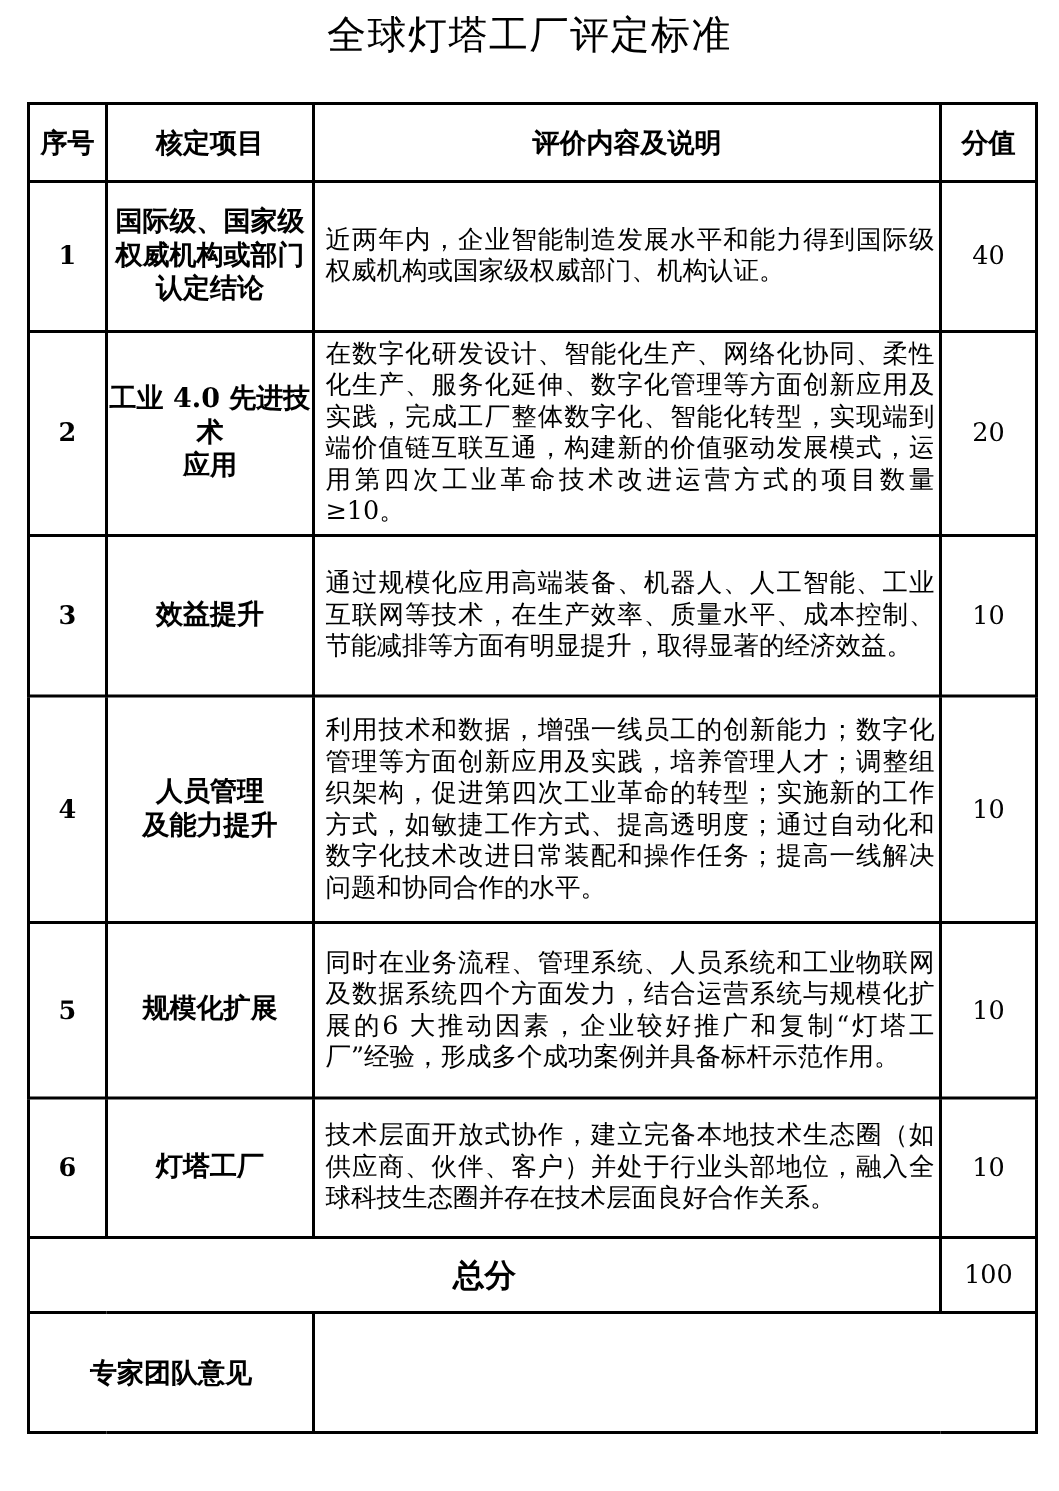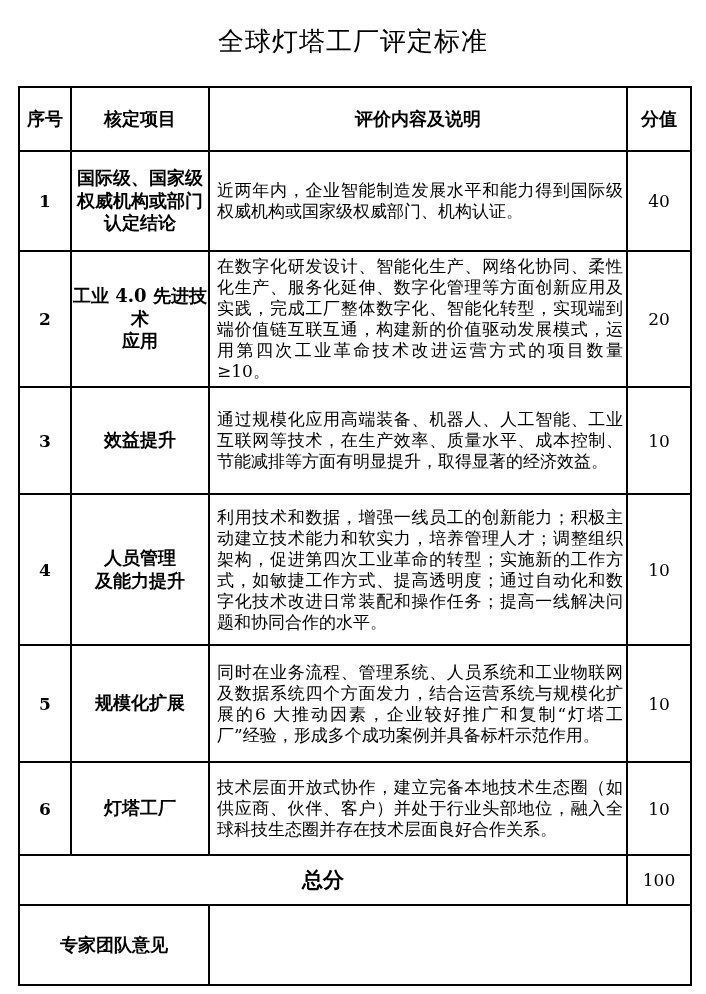--- a/index.html
+++ b/index.html
@@ -22,7 +22,7 @@
     font-size: 26px;
     font-weight: normal;
     letter-spacing: 1px;
-    margin-top: 18px;
+    margin-top: 0;
     margin-bottom: 27px;
   }
   table.assessment {

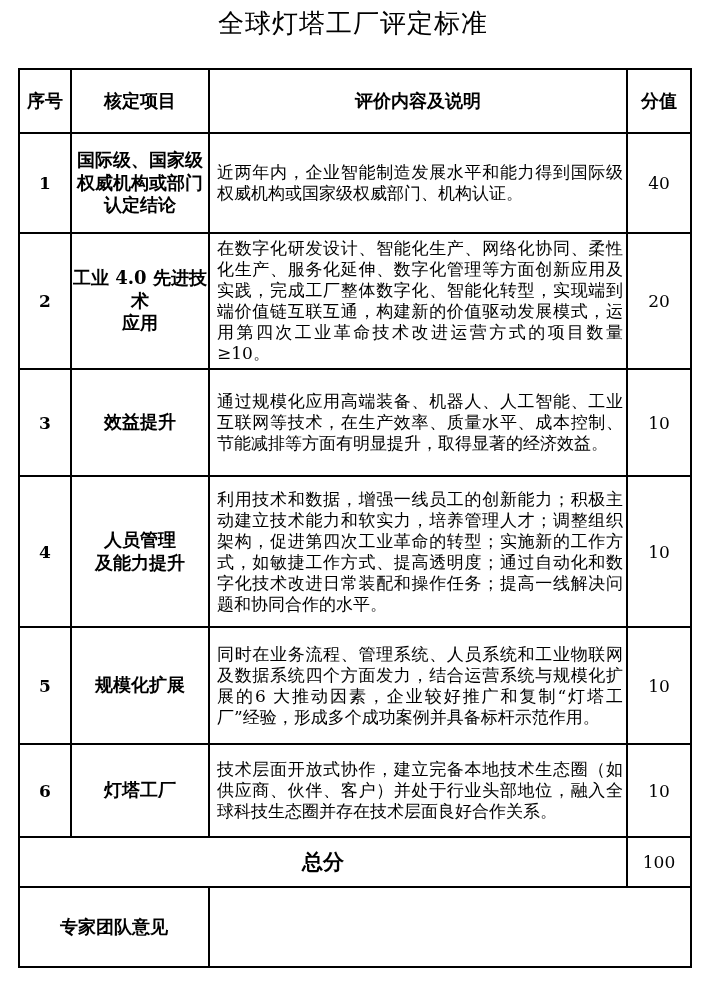--- a/index.html
+++ b/index.html
@@ -41,7 +41,7 @@
   col.c-content { width: 418px; }
   col.c-score   { width: 64px; }
 
-  tr.r-header { height: 64px; }
+  tr.r-header { height: 52px; }
   tr.r-1 { height: 100px; }
   tr.r-2 { height: 135px; }
   tr.r-3 { height: 107px; }

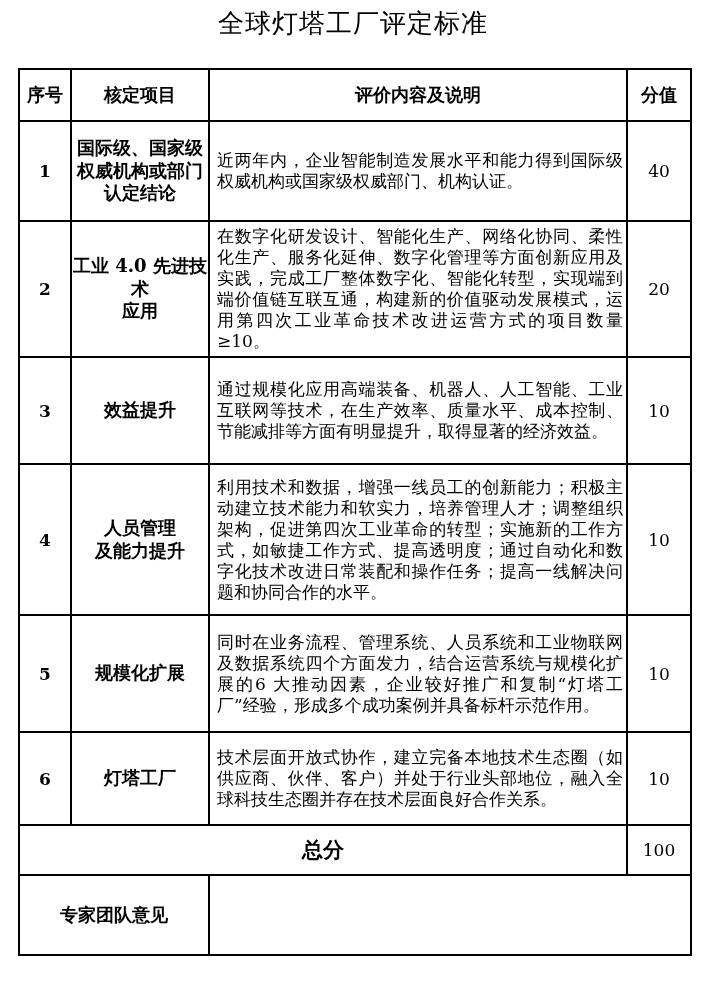--- a/index.html
+++ b/index.html
@@ -144,7 +144,7 @@
       <td class="no-cell">4</td>
       <td class="item-cell">人员管理
 及能力提升</td>
-      <td class="content-cell">利用技术和数据，增强一线员工的创新能力；积极主动建立技术能力和软实力，培养管理人才；调整组织架构，促进第四次工业革命的转型；实施新的工作方式，如敏捷工作方式、提高透明度；通过自动化和数字化技术改进日常装配和操作任务；提高一线解决问题和协同合作的水平。</td>
+      <td class="content-cell">利用技术和数据，增强一线员工的创新能力；数字化管理等方面创新应用及实践，培养管理人才；调整组织架构，促进第四次工业革命的转型；实施新的工作方式，如敏捷工作方式、提高透明度；通过自动化和数字化技术改进日常装配和操作任务；提高一线解决问题和协同合作的水平。</td>
       <td class="score-cell">10</td>
     </tr>
 

